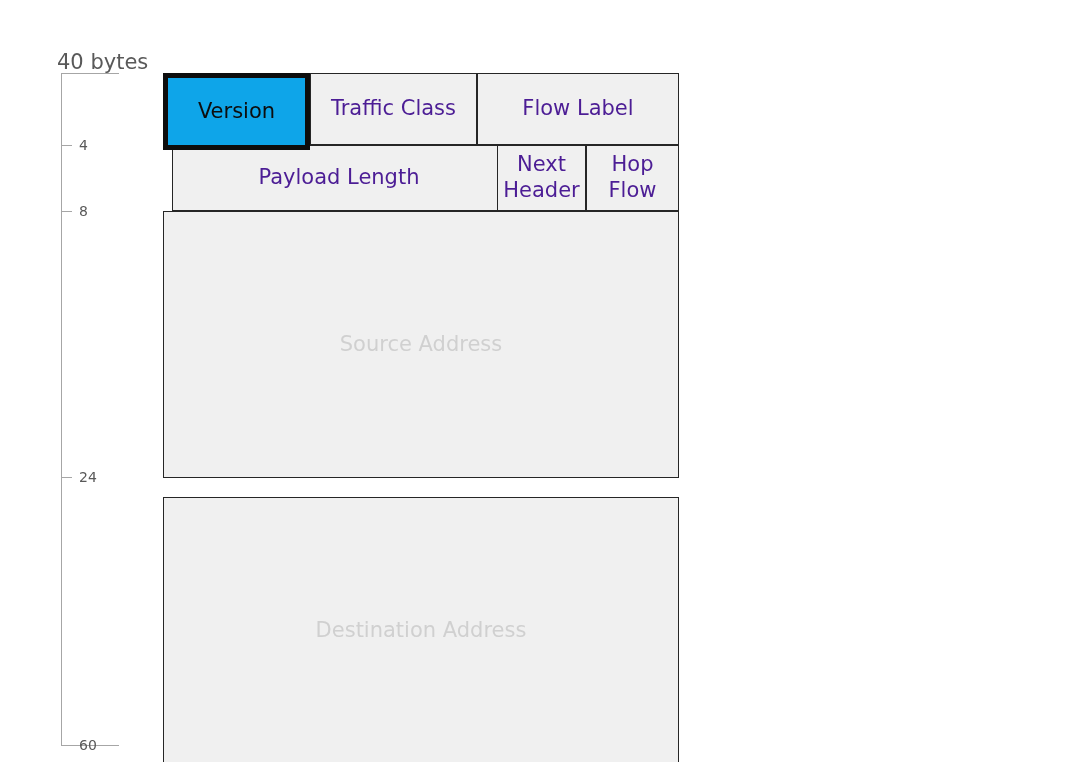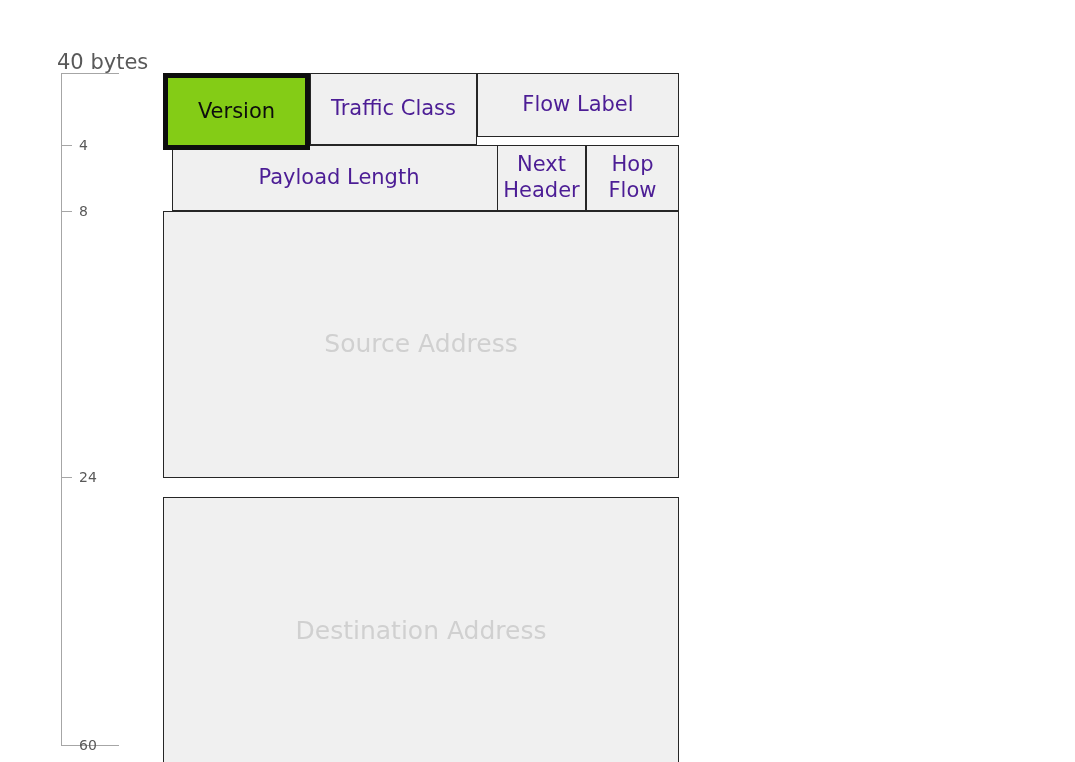--- a/index.html
+++ b/index.html
@@ -87,7 +87,7 @@
     font-size: 21px;
   }
   .field.highlight {
-    background: #84cc16;
+    background: #0ea5e9;
     border: 5px solid #0d0d0d;
     color: #0d0d0d;
     z-index: 5;

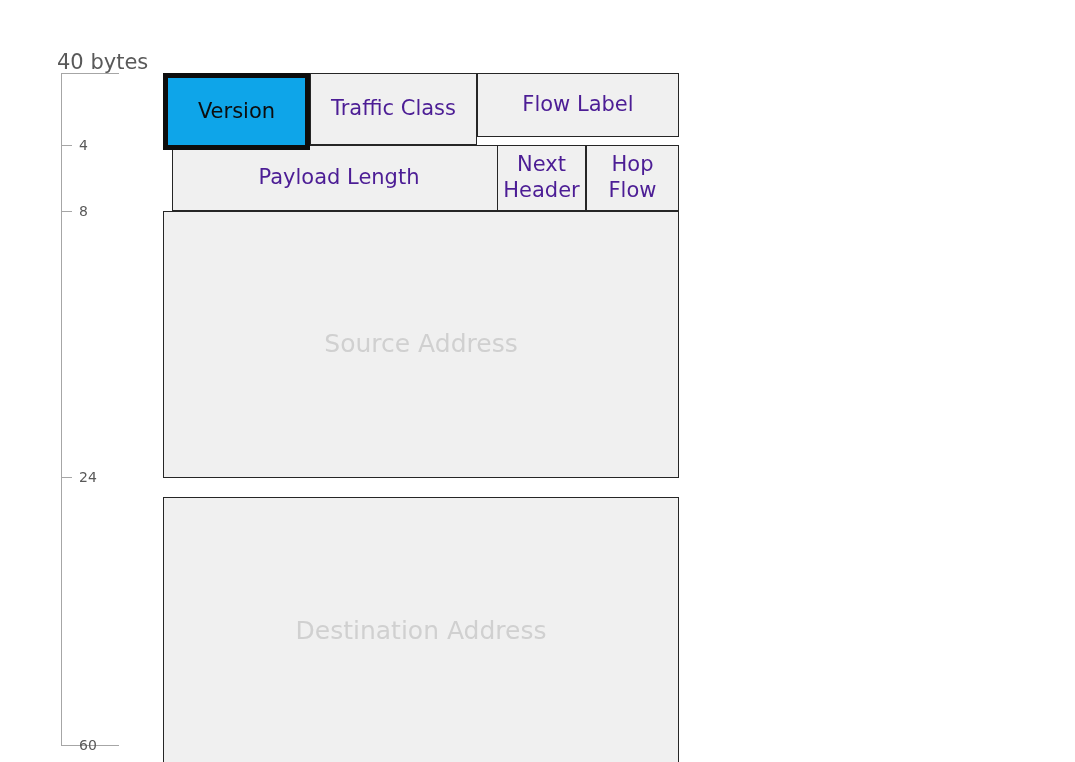--- a/index.html
+++ b/index.html
@@ -126,7 +126,7 @@
 
   <div class="field" style="left:147px; top:0px; width:167px; height:72px;">Traffic Class</div>
 
-  <div class="field" style="left:314px; top:0px; width:202px; height:64px;">Flow Label</div>
+  <div class="field" style="left:314px; top:0px; width:202px; height:72px;">Flow Label</div>
 
   <div class="field" style="left:0px; top:72px; width:334px; height:66px;margin-left:9px;">Payload Length</div>
 

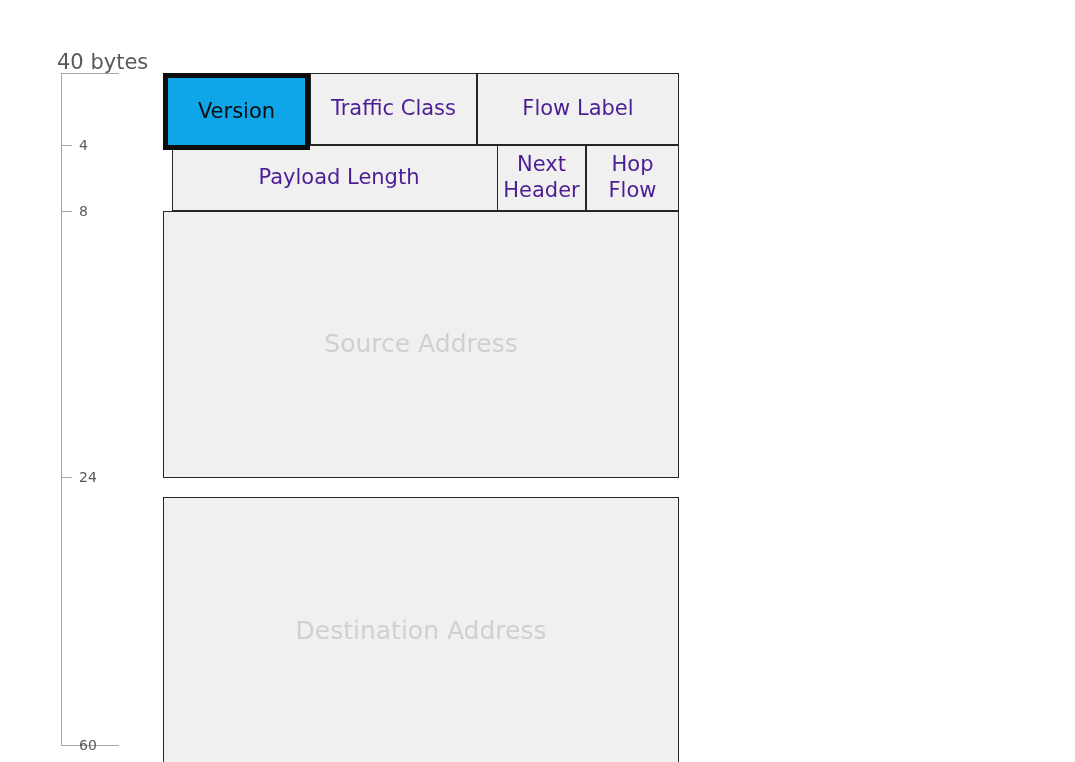--- a/index.html
+++ b/index.html
@@ -94,7 +94,7 @@
   }
   .field.addr {
     color: #d0d0d0;
-    font-size: 25px;
+    font-size: 21px;
   }
 </style>
 </head>

